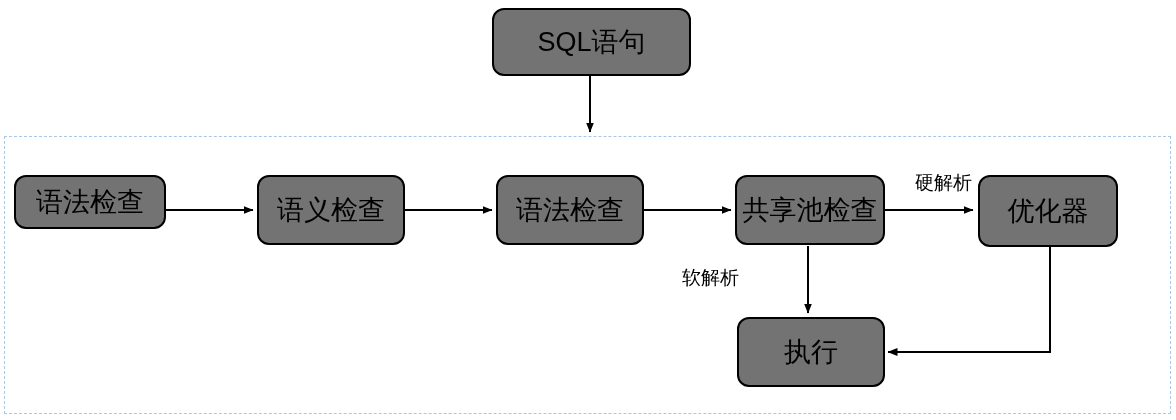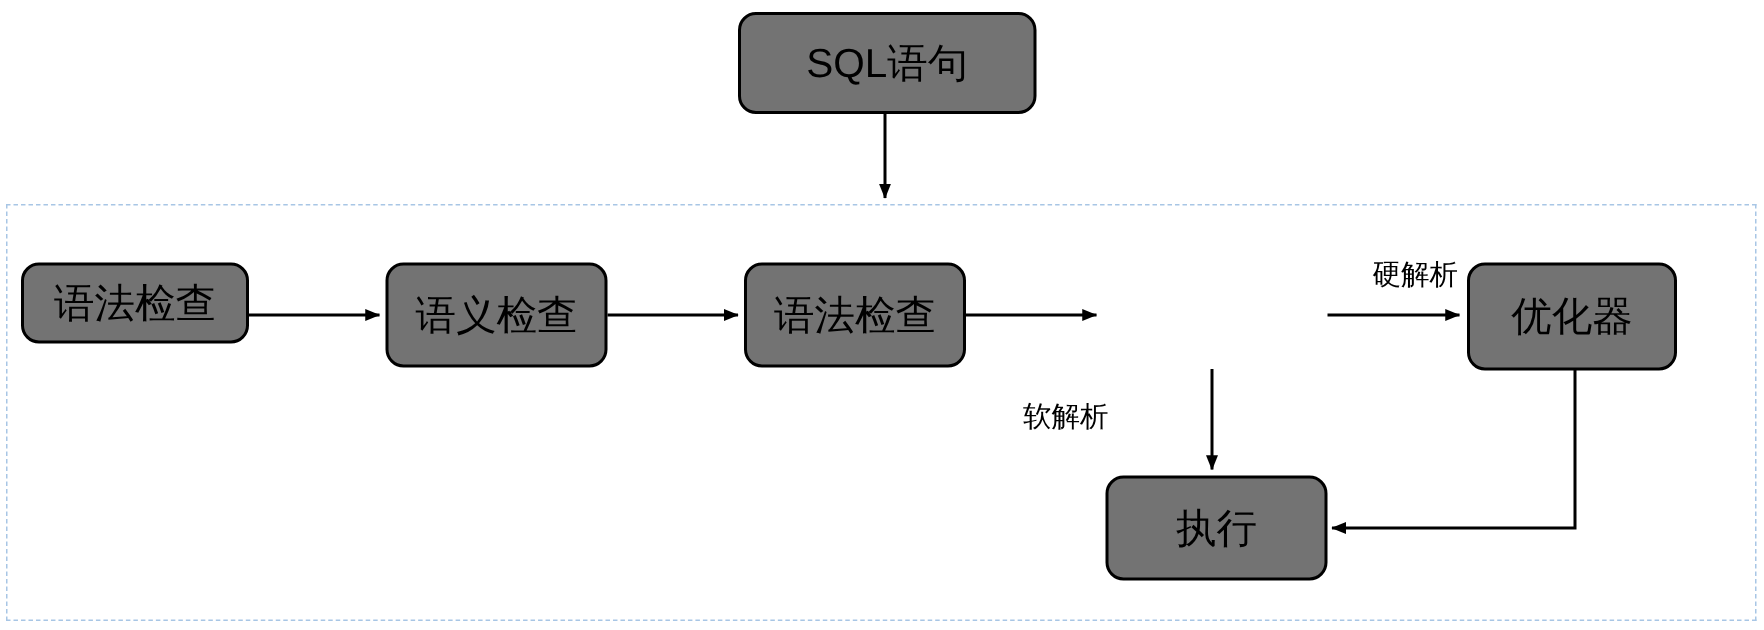--- a/index.html
+++ b/index.html
@@ -115,6 +115,9 @@
     <span class="node-label">语法检查</span>
   </div>
 
+  <div class="node" style="left:735px; top:175px; width:150px; height:70px;">
+    <span class="node-label">共享池检查</span>
+  </div>
 
   <div class="node" style="left:978px; top:175px; width:140px; height:72px;">
     <span class="node-label">优化器</span>

